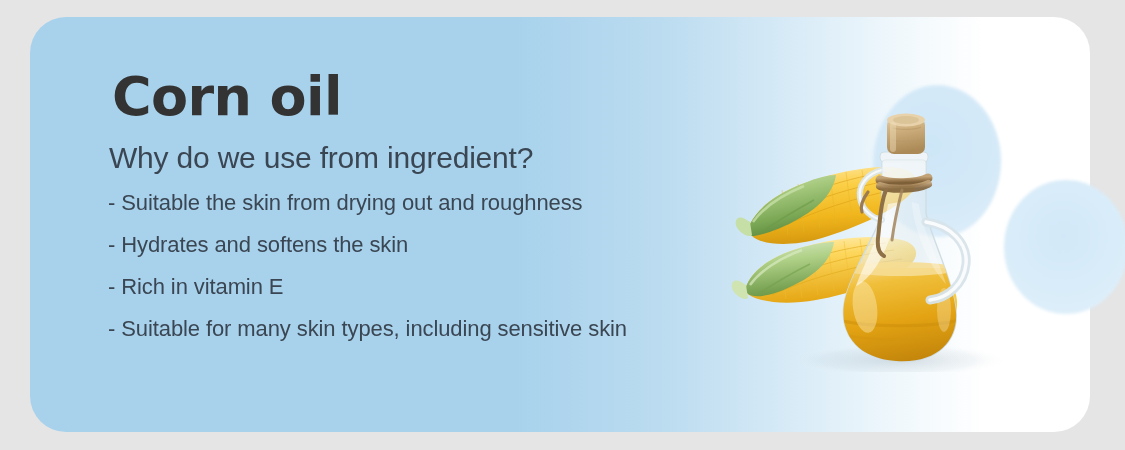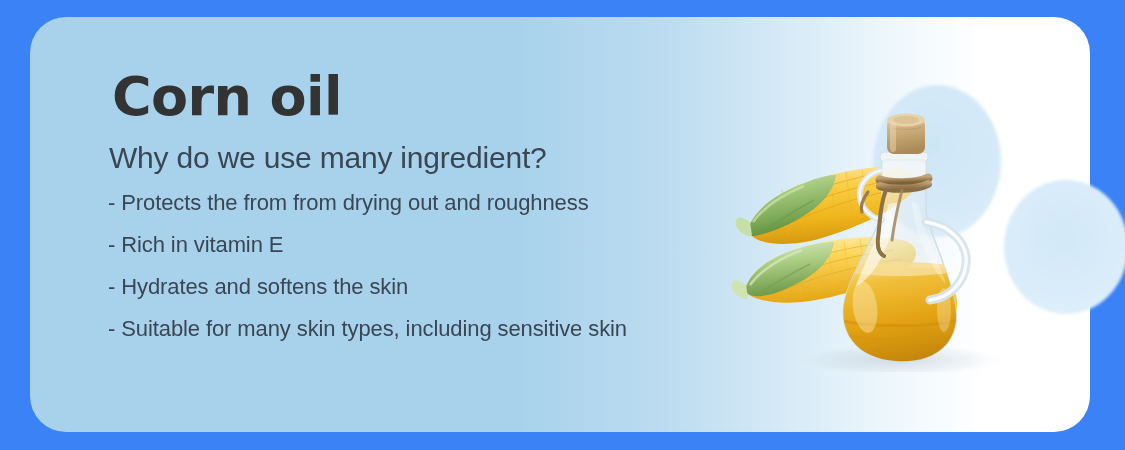--- a/index.html
+++ b/index.html
@@ -18,7 +18,7 @@
     position: relative;
     width: 1125px;
     height: 450px;
-    background: #3b82f6;
+    background: #e5e5e5;
     overflow: hidden;
   }
 

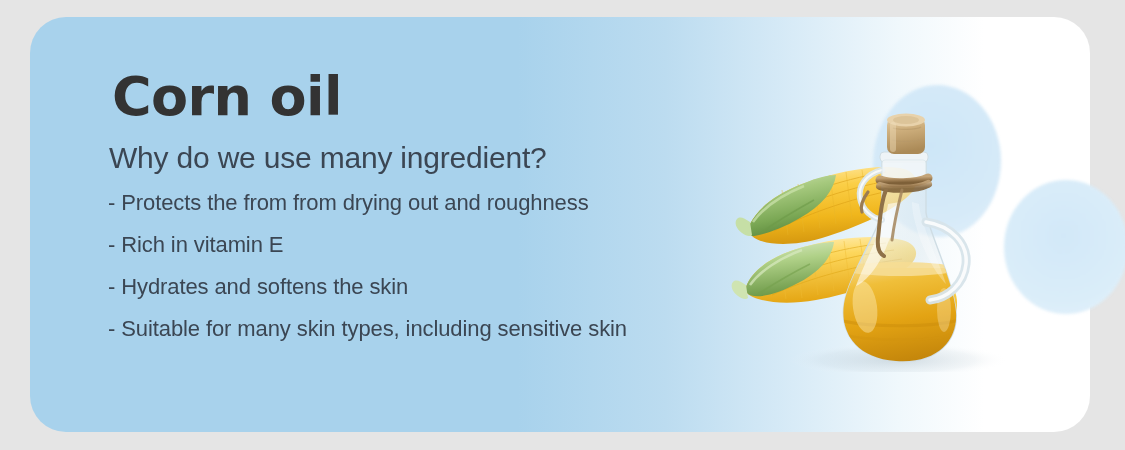--- a/index.html
+++ b/index.html
@@ -125,7 +125,7 @@
 
     <div id="text-block">
       <h1 id="title">Corn oil</h1>
-      <div id="subtitle">Why do we use many ingredient?</div>
+      <div id="subtitle">Why do we use from ingredient?</div>
       <ul id="benefit-list">
         <li>- Protects the from from drying out and roughness</li>
         <li>- Rich in vitamin E</li>

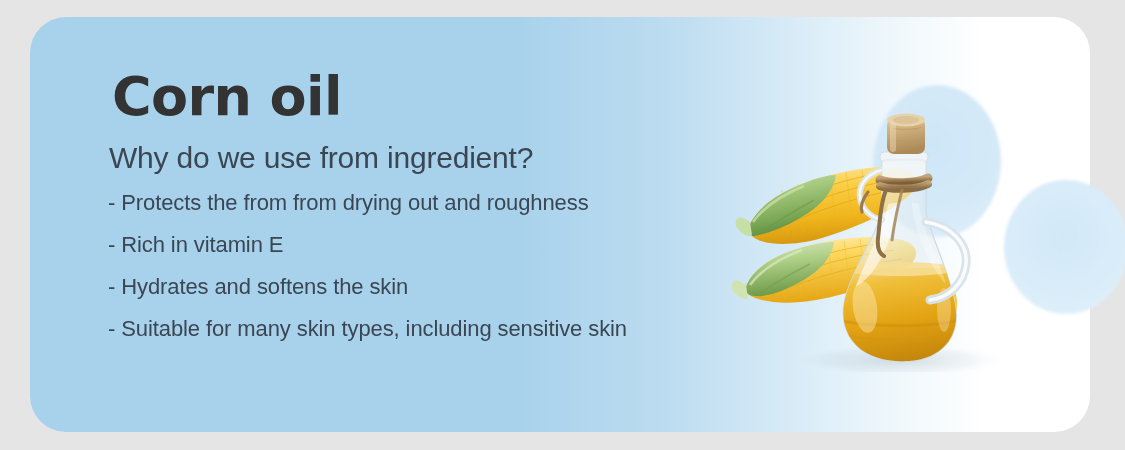--- a/index.html
+++ b/index.html
@@ -127,7 +127,7 @@
       <h1 id="title">Corn oil</h1>
       <div id="subtitle">Why do we use from ingredient?</div>
       <ul id="benefit-list">
-        <li>- Protects the from from drying out and roughness</li>
+        <li>- Suitable the skin from drying out and roughness</li>
         <li>- Rich in vitamin E</li>
         <li>- Hydrates and softens the skin</li>
         <li>- Suitable for many skin types, including sensitive skin</li>

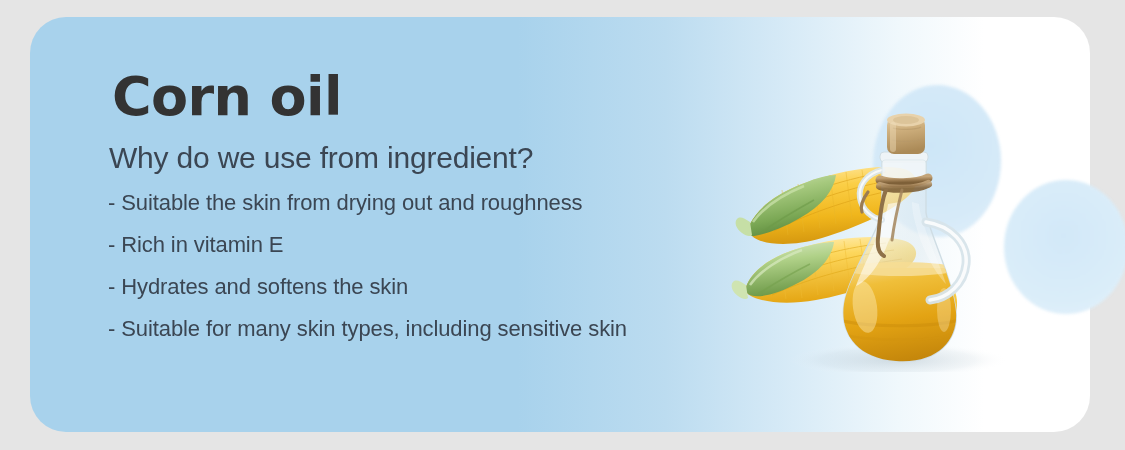--- a/index.html
+++ b/index.html
@@ -128,8 +128,8 @@
       <div id="subtitle">Why do we use from ingredient?</div>
       <ul id="benefit-list">
         <li>- Suitable the skin from drying out and roughness</li>
+        <li>- Hydrates and softens the skin</li>
         <li>- Rich in vitamin E</li>
-        <li>- Hydrates and softens the skin</li>
         <li>- Suitable for many skin types, including sensitive skin</li>
       </ul>
     </div>

